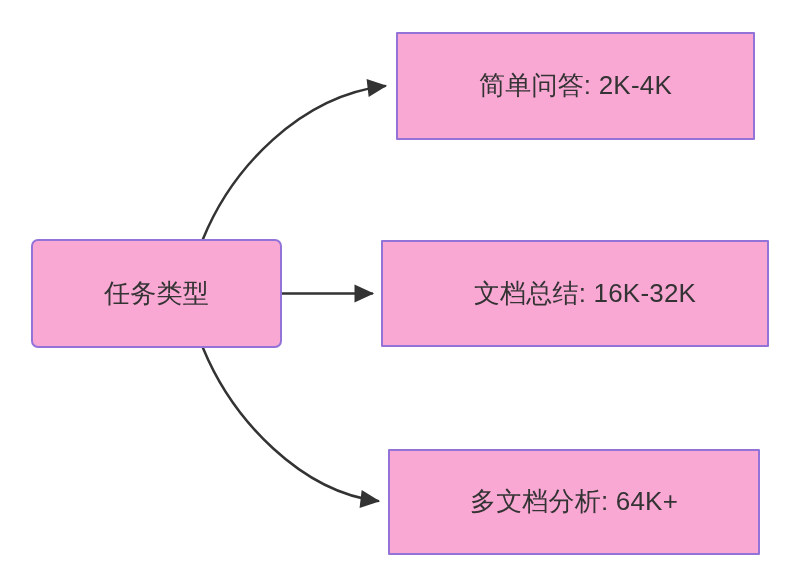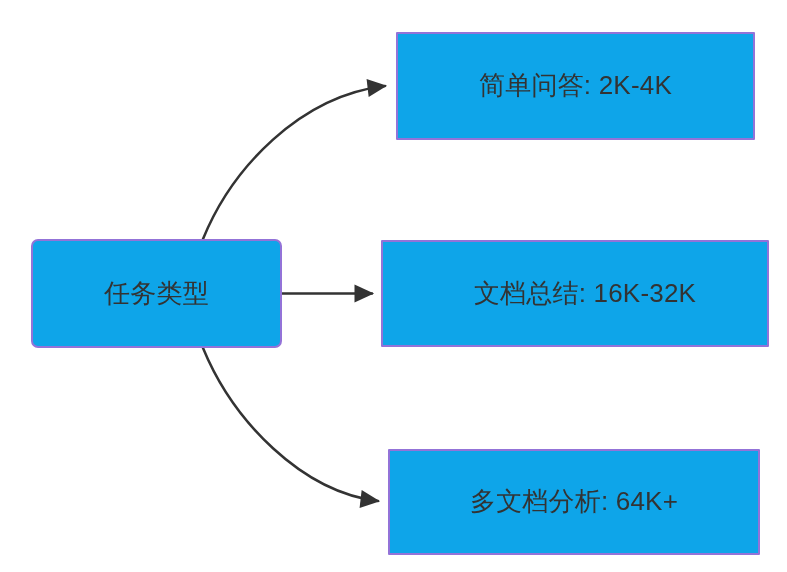--- a/index.html
+++ b/index.html
@@ -31,7 +31,7 @@
   .node {
     position: absolute;
     box-sizing: border-box;
-    background: #0ea5e9;
+    background: #f9a8d4;
     border: 2.5px solid #9373d8;
     border-radius: 1px;
     display: flex;

